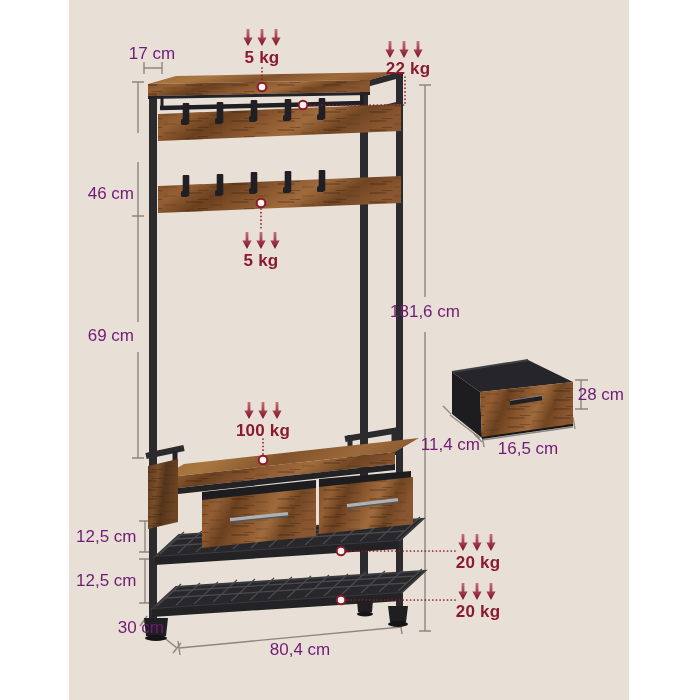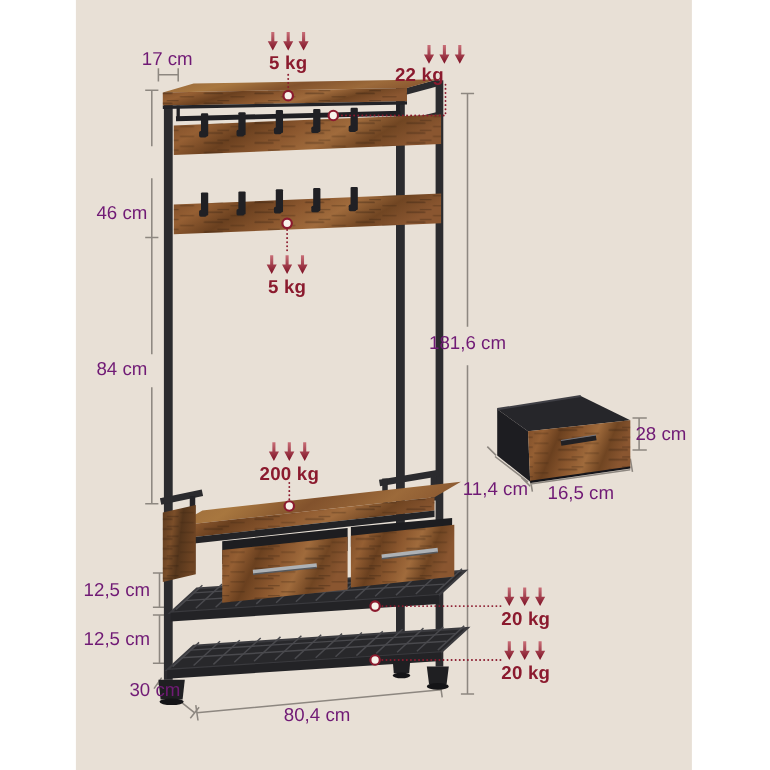--- a/index.html
+++ b/index.html
@@ -313,7 +313,7 @@
   <div class="lbl dim" style="left:494px;top:440px;width:68px;text-align:center;">16,5 cm</div>
 
   <div class="lbl load" style="left:238px;top:49px;width:48px;text-align:center;">5 kg</div>
-  <div class="lbl load" style="left:359px;top:60px;width:58px;">22 kg</div>
+  <div class="lbl load" style="left:379px;top:60px;width:58px;text-align:center;">22 kg</div>
   <div class="lbl load" style="left:237px;top:252px;width:48px;text-align:center;">5 kg</div>
   <div class="lbl load" style="left:229px;top:422px;width:68px;text-align:center;">200 kg</div>
   <div class="lbl load" style="left:448px;top:554px;width:60px;text-align:center;">20 kg</div>

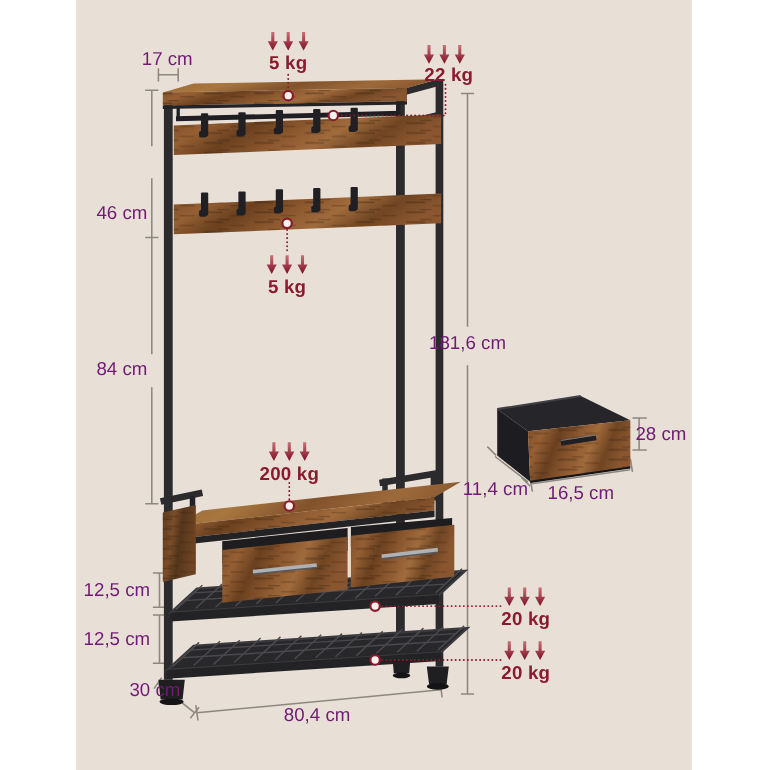--- a/index.html
+++ b/index.html
@@ -302,7 +302,7 @@
 
   <div class="lbl dim" style="left:122px;top:45px;width:60px;text-align:center;">17 cm</div>
   <div class="lbl dim" style="left:78px;top:137px;width:56px;text-align:right;margin-top:48px;">46 cm</div>
-  <div class="lbl dim" style="left:78px;top:327px;width:56px;text-align:right;">84 cm</div>
+  <div class="lbl dim" style="left:78px;top:327px;width:56px;text-align:right;">69 cm</div>
   <div class="lbl dim" style="left:388px;top:303px;width:74px;text-align:center;">181,6 cm</div>
   <div class="lbl dim" style="left:76px;top:528px;width:60px;text-align:right;">12,5 cm</div>
   <div class="lbl dim" style="left:76px;top:572px;width:60px;text-align:right;">12,5 cm</div>

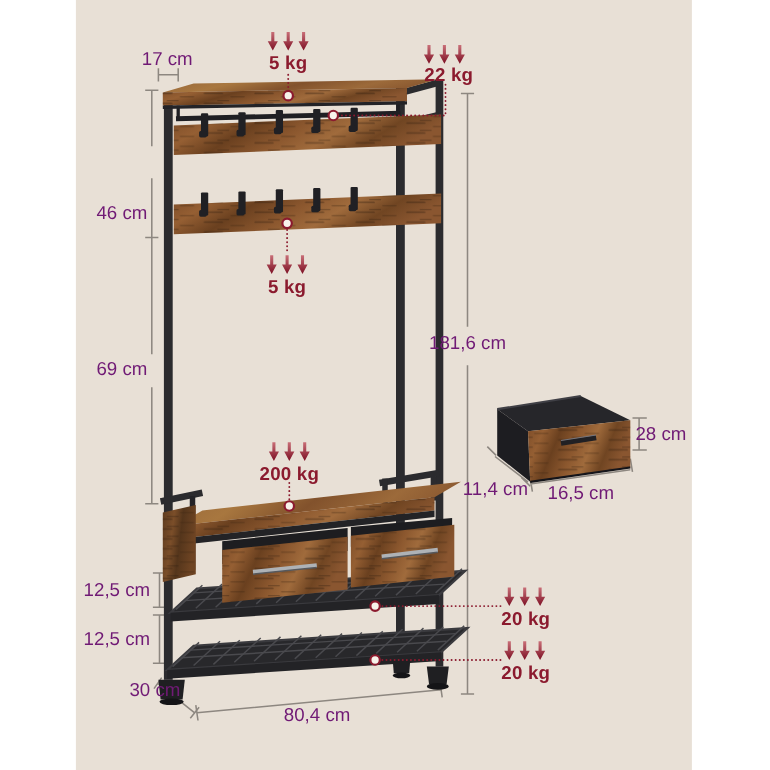--- a/index.html
+++ b/index.html
@@ -315,7 +315,7 @@
   <div class="lbl load" style="left:238px;top:49px;width:48px;text-align:center;">5 kg</div>
   <div class="lbl load" style="left:379px;top:60px;width:58px;text-align:center;">22 kg</div>
   <div class="lbl load" style="left:237px;top:252px;width:48px;text-align:center;">5 kg</div>
-  <div class="lbl load" style="left:229px;top:422px;width:68px;text-align:center;">200 kg</div>
+  <div class="lbl load" style="left:229px;top:422px;width:68px;text-align:center;">100 kg</div>
   <div class="lbl load" style="left:448px;top:554px;width:60px;text-align:center;">20 kg</div>
   <div class="lbl load" style="left:448px;top:603px;width:60px;text-align:center;">20 kg</div>
 </div>

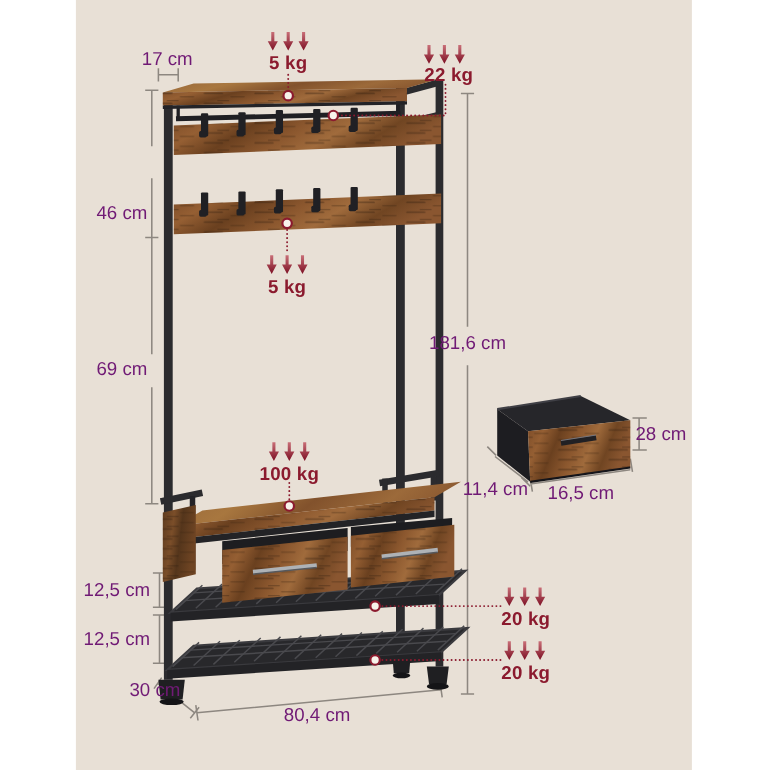--- a/index.html
+++ b/index.html
@@ -307,7 +307,7 @@
   <div class="lbl dim" style="left:76px;top:528px;width:60px;text-align:right;">12,5 cm</div>
   <div class="lbl dim" style="left:76px;top:572px;width:60px;text-align:right;">12,5 cm</div>
   <div class="lbl dim" style="left:106px;top:619px;width:58px;text-align:right;">30 cm</div>
-  <div class="lbl dim" style="left:258px;top:641px;width:84px;">80,4 cm</div>
+  <div class="lbl dim" style="left:258px;top:641px;width:84px;text-align:center;">80,4 cm</div>
   <div class="lbl dim" style="left:574px;top:386px;width:50px;text-align:right;">28 cm</div>
   <div class="lbl dim" style="left:420px;top:436px;width:60px;text-align:right;">11,4 cm</div>
   <div class="lbl dim" style="left:494px;top:440px;width:68px;text-align:center;">16,5 cm</div>

